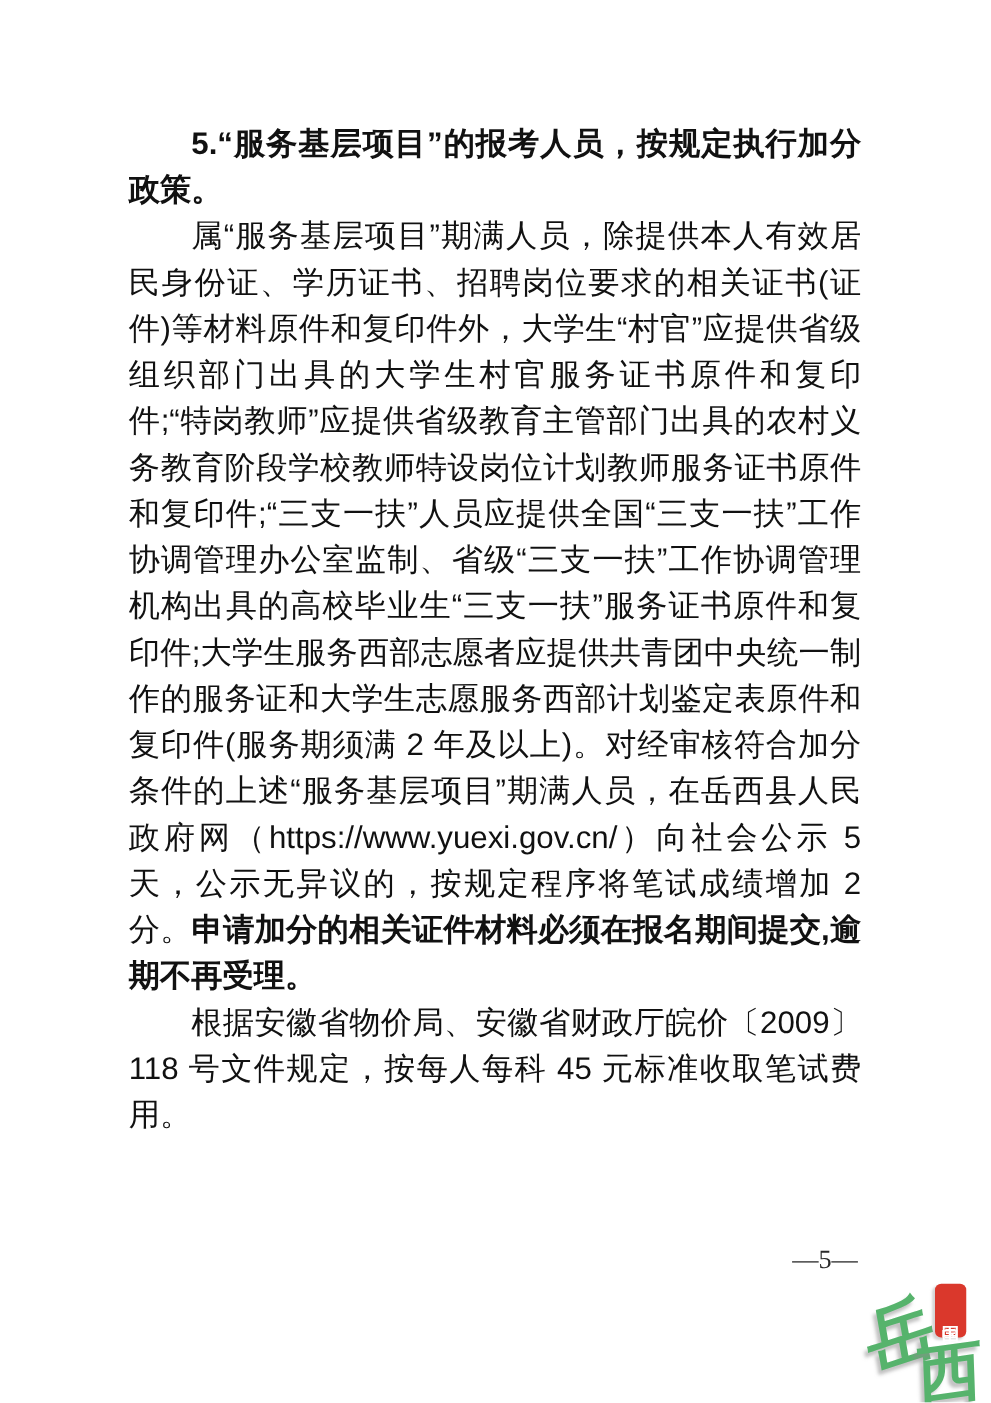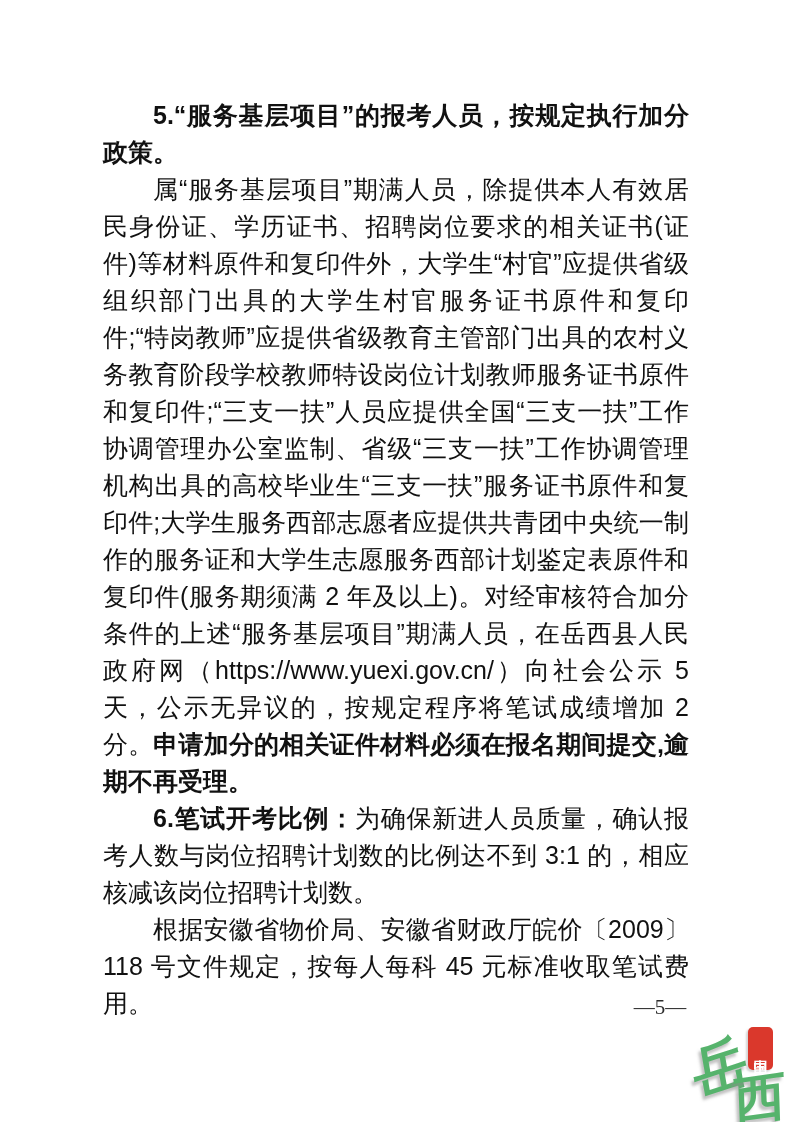--- a/index.html
+++ b/index.html
@@ -100,7 +100,6 @@
   <div class="doc-body">
       <p class="para"><span class="run bold">5.“服务基层项目”的报考人员，按规定执行加分政策。</span></p>
       <p class="para"><span class="run">属“服务基层项目”期满人员，除提供本人有效居民身份证、学历证书、招聘岗位要求的相关证书(证件)等材料原件和复印件外，大学生“村官”应提供省级组织部门出具的大学生村官服务证书原件和复印件;“特岗教师”应提供省级教育主管部门出具的农村义务教育阶段学校教师特设岗位计划教师服务证书原件和复印件;“三支一扶”人员应提供全国“三支一扶”工作协调管理办公室监制、省级“三支一扶”工作协调管理机构出具的高校毕业生“三支一扶”服务证书原件和复印件;大学生服务西部志愿者应提供共青团中央统一制作的服务证和大学生志愿服务西部计划鉴定表原件和复印件(服务期须满 2 年及以上)。对经审核符合加分条件的上述“服务基层项目”期满人员，在岳西县人民政府网（https://www.yuexi.gov.cn/）向社会公示 5 天，公示无异议的，按规定程序将笔试成绩增加 2 分。</span><span class="run bold">申请加分的相关证件材料必须在报名期间提交,逾期不再受理。</span></p>
-      <p class="para"><span class="run bold">6.笔试开考比例：</span><span class="run">为确保新进人员质量，确认报考人数与岗位招聘计划数的比例达不到 3:1 的，相应核减该岗位招聘计划数。</span></p>
       <p class="para"><span class="run">根据安徽省物价局、安徽省财政厅皖价〔2009〕118 号文件规定，按每人每科 45 元标准收取笔试费用。</span></p>
     </div>
 

